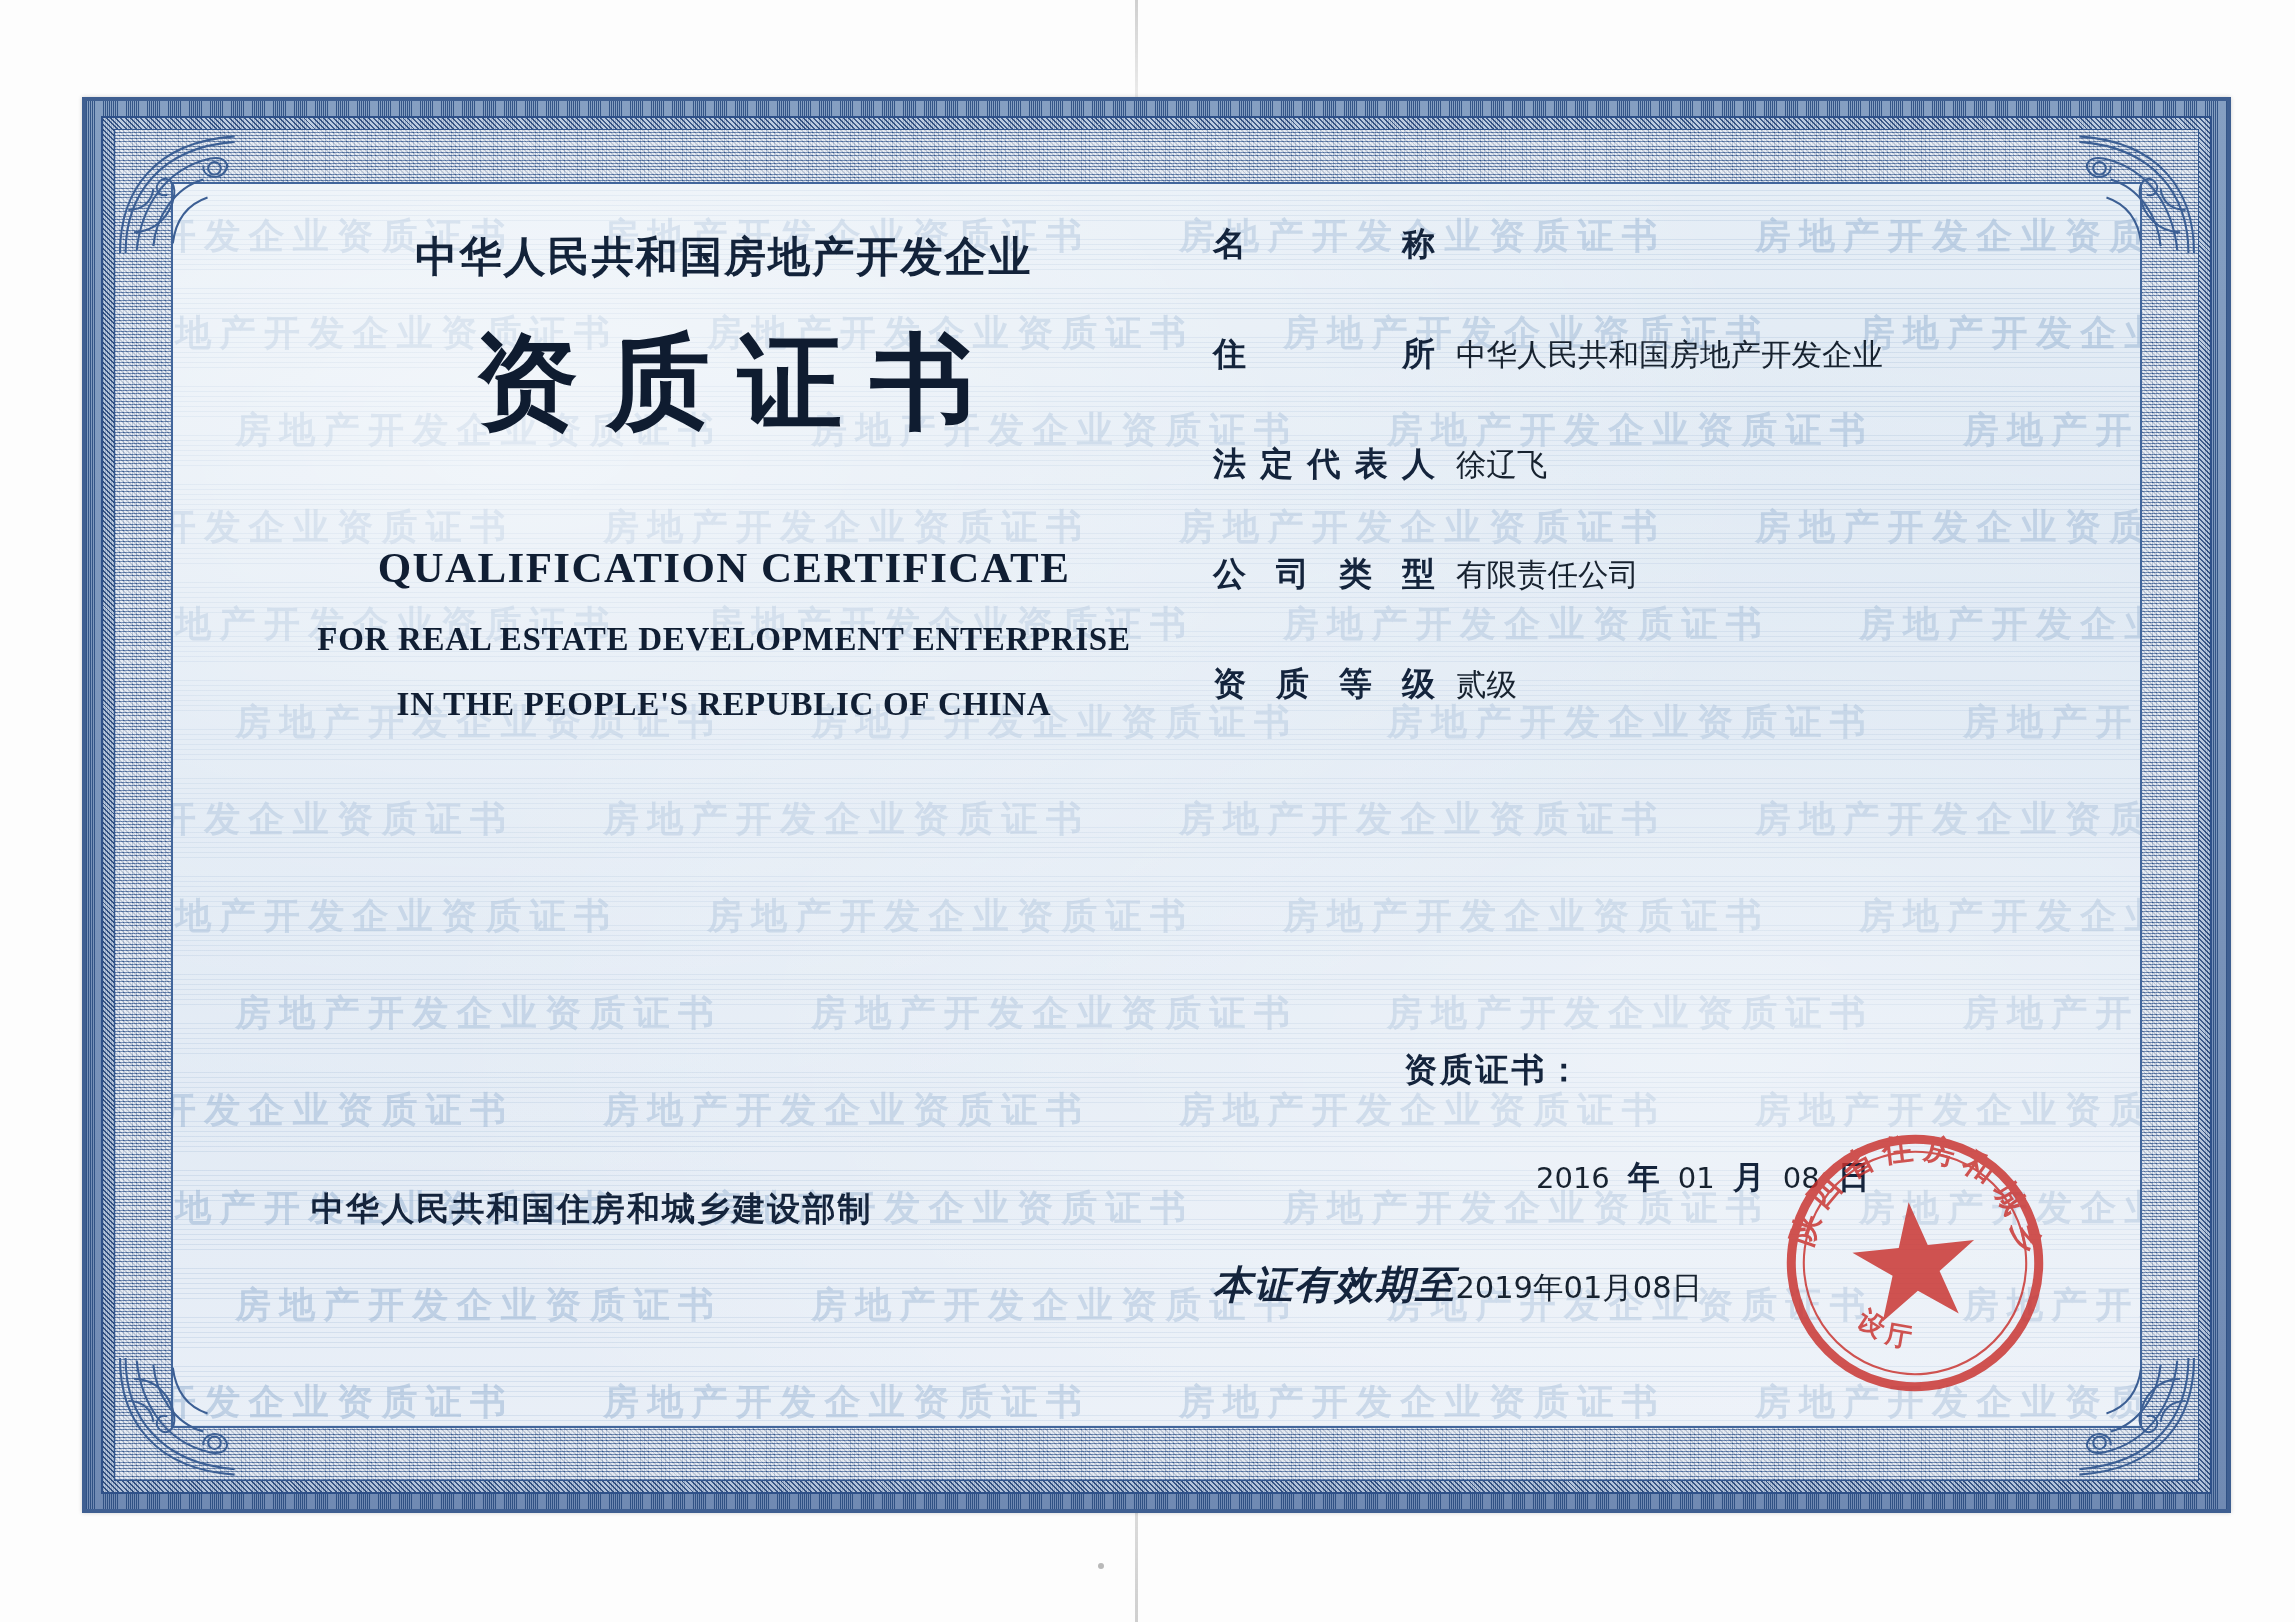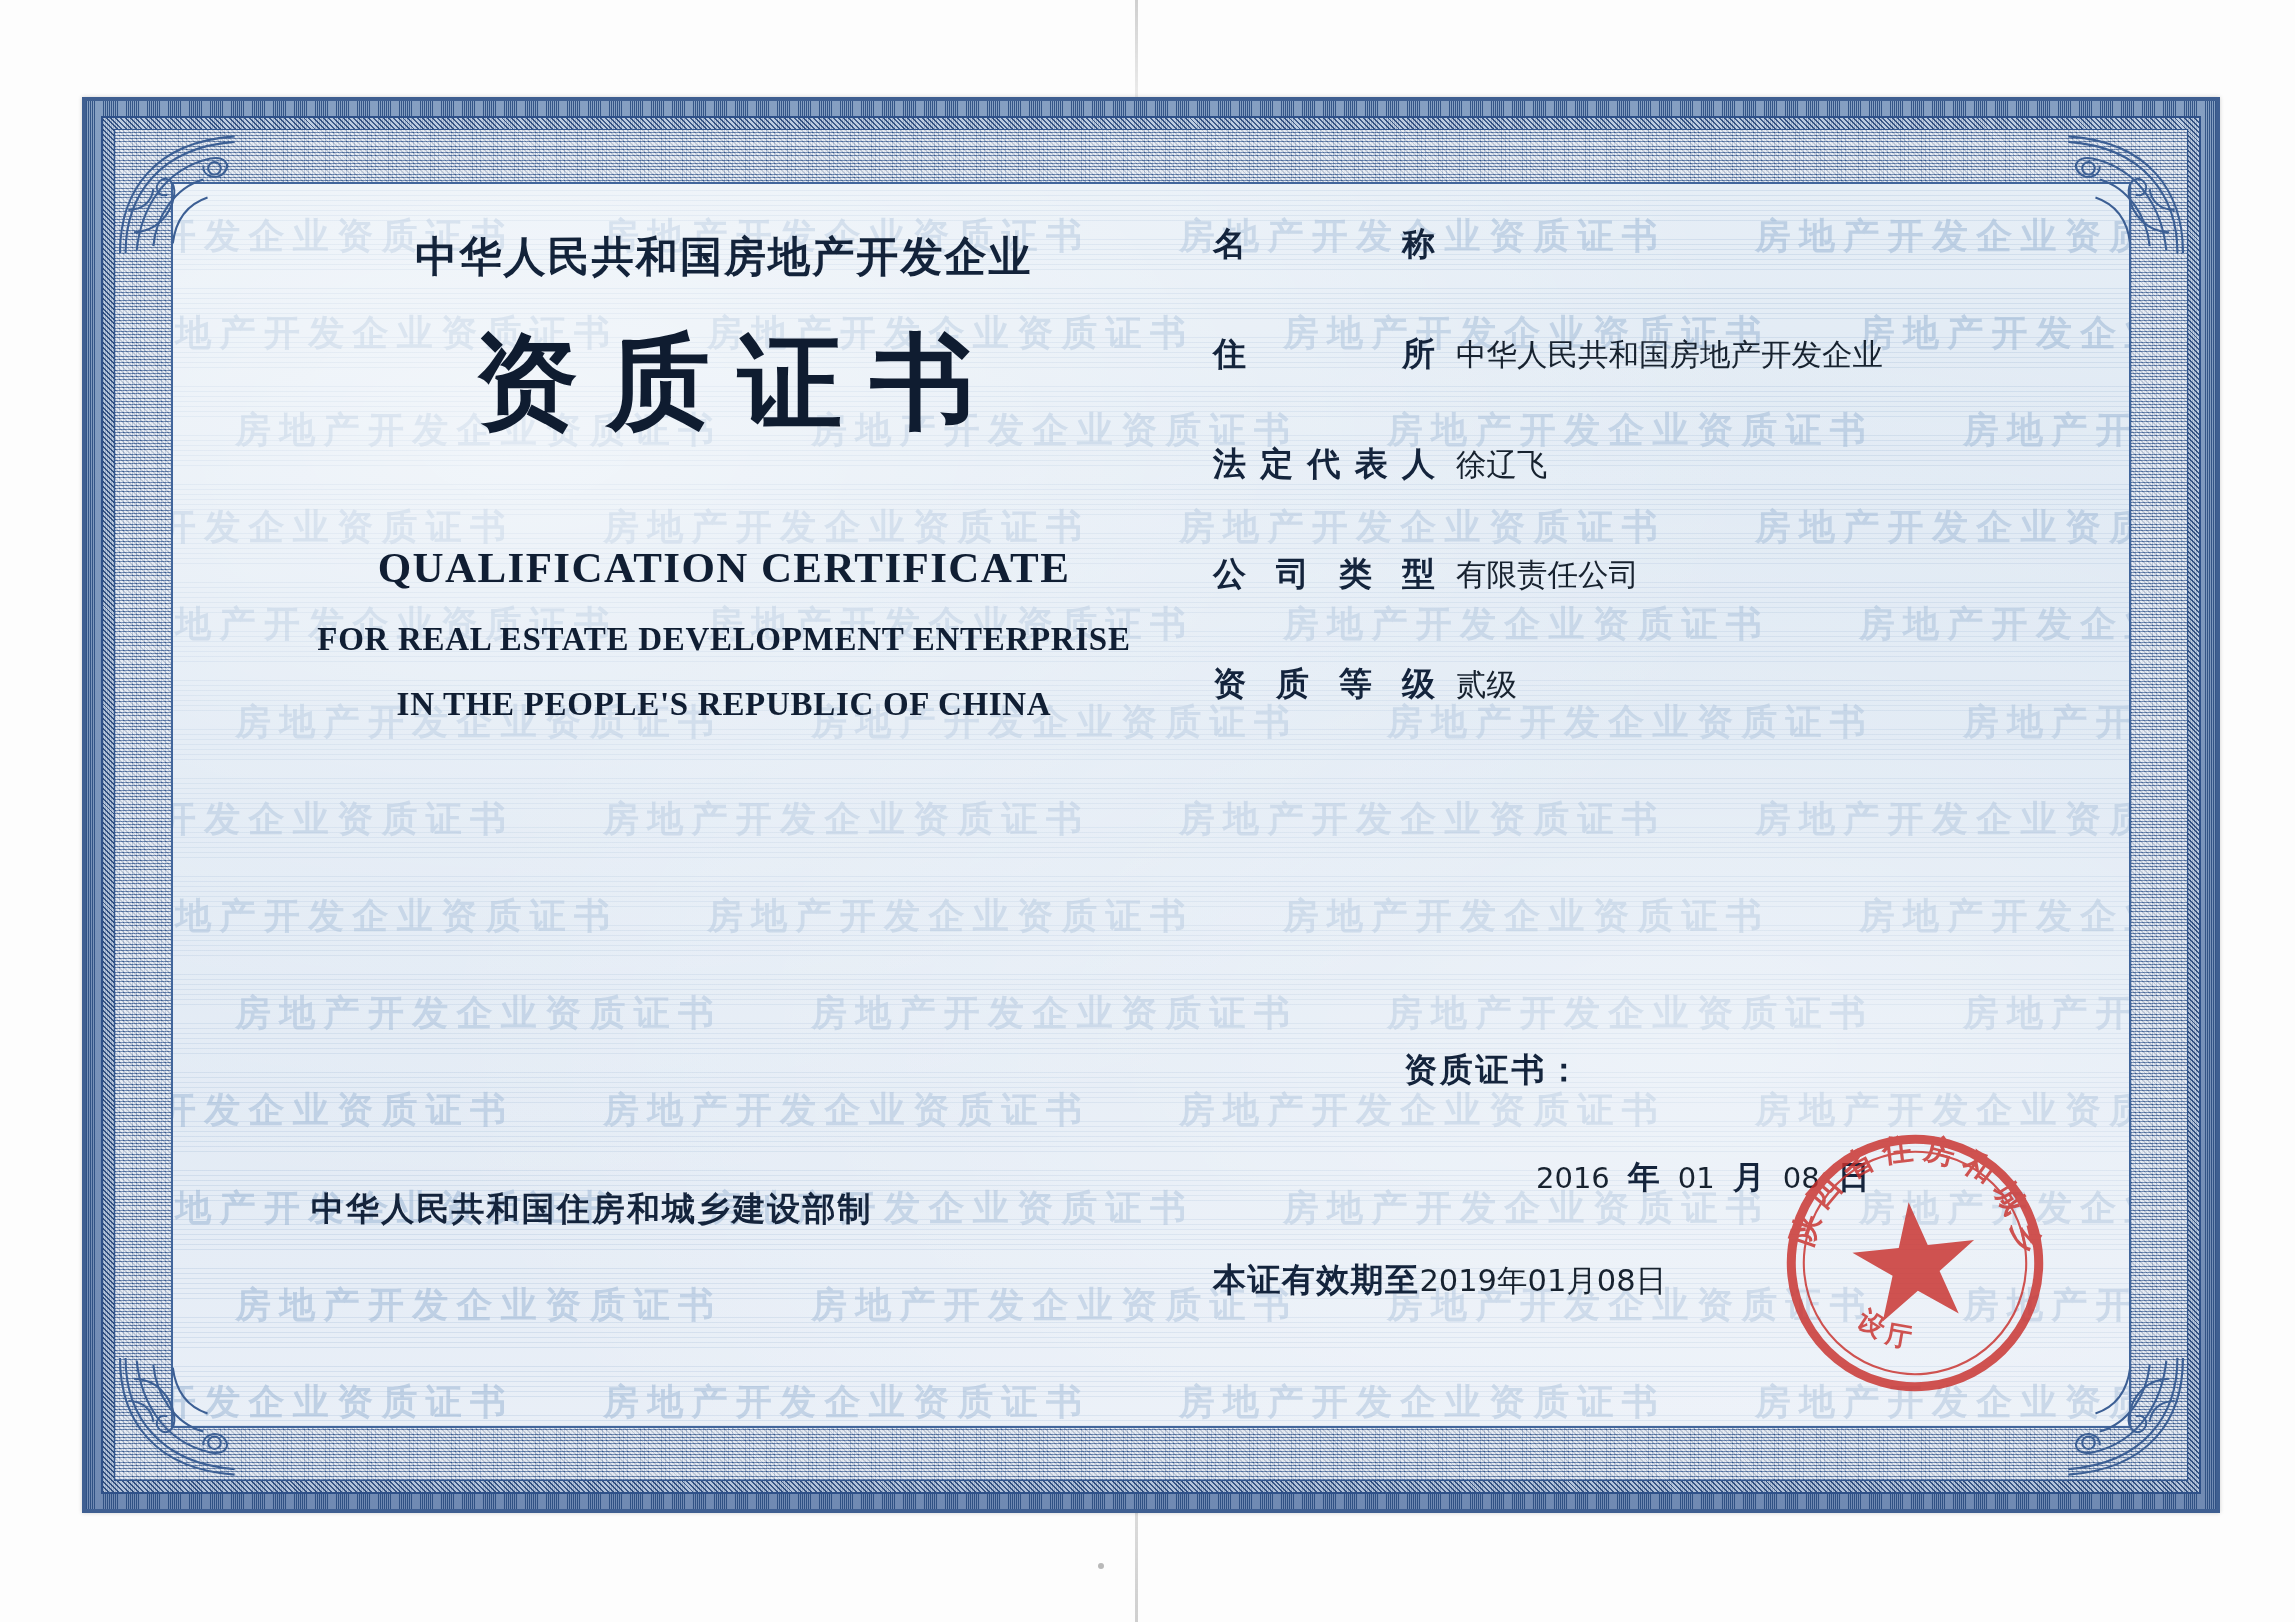--- a/index.html
+++ b/index.html
@@ -57,6 +57,7 @@
     height: 1416px;
     background: #dfe8f1;
     box-shadow: 0 0 4.2px rgba(0,0,0,0.18);
+    padding-left: 11px;
   }
 
   

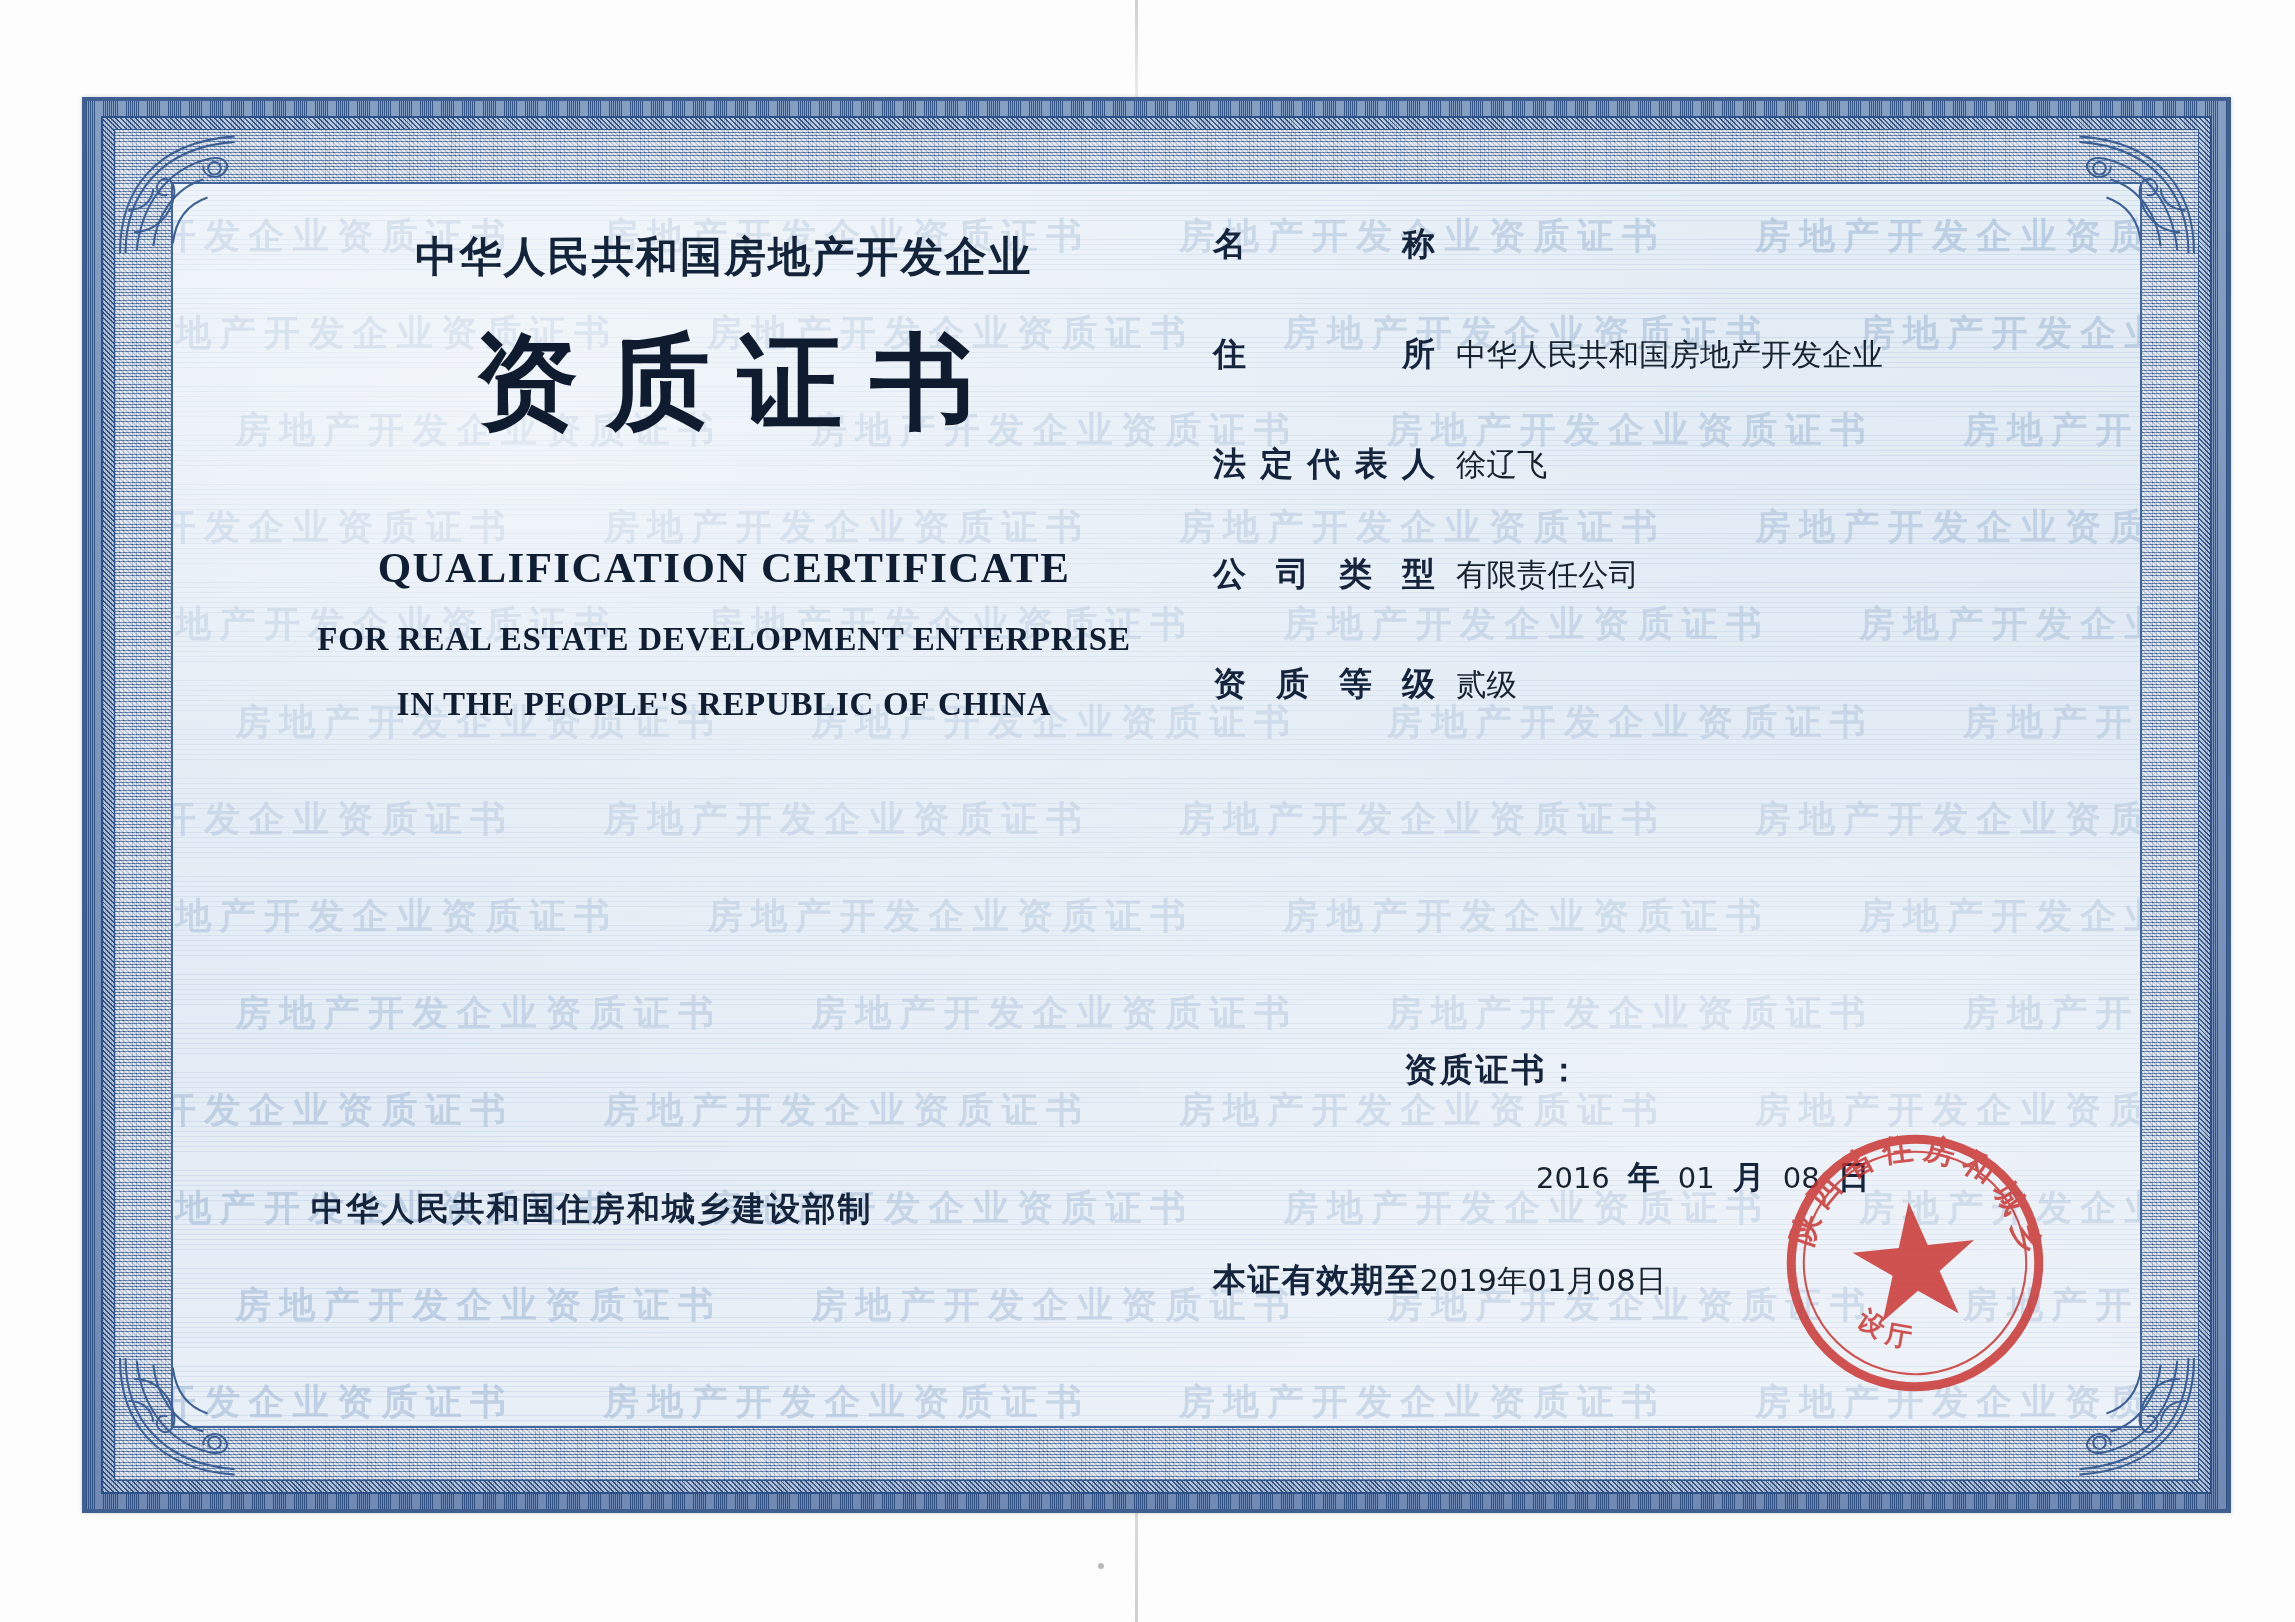--- a/index.html
+++ b/index.html
@@ -312,10 +312,11 @@
     font-family: "DejaVu Sans", sans-serif;
   }
   .valid-label {
-    font-size: 33px;
+    font-size: 39px;
     font-weight: bold;
     color: #14243c;
     letter-spacing: 1.4px;
+    font-style: italic;
   }
   .valid-value {
     font-size: 30.5px;

